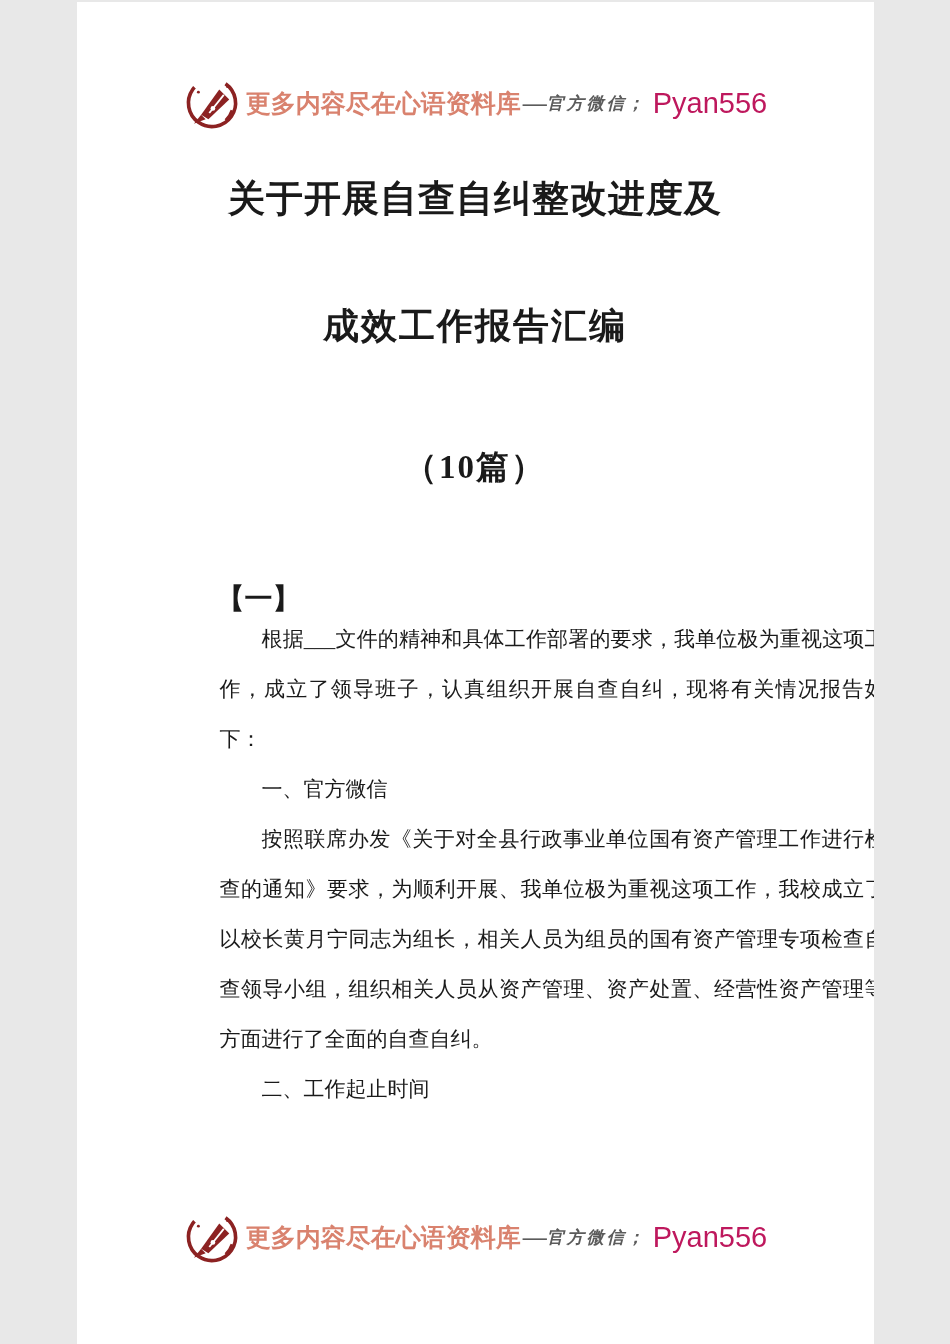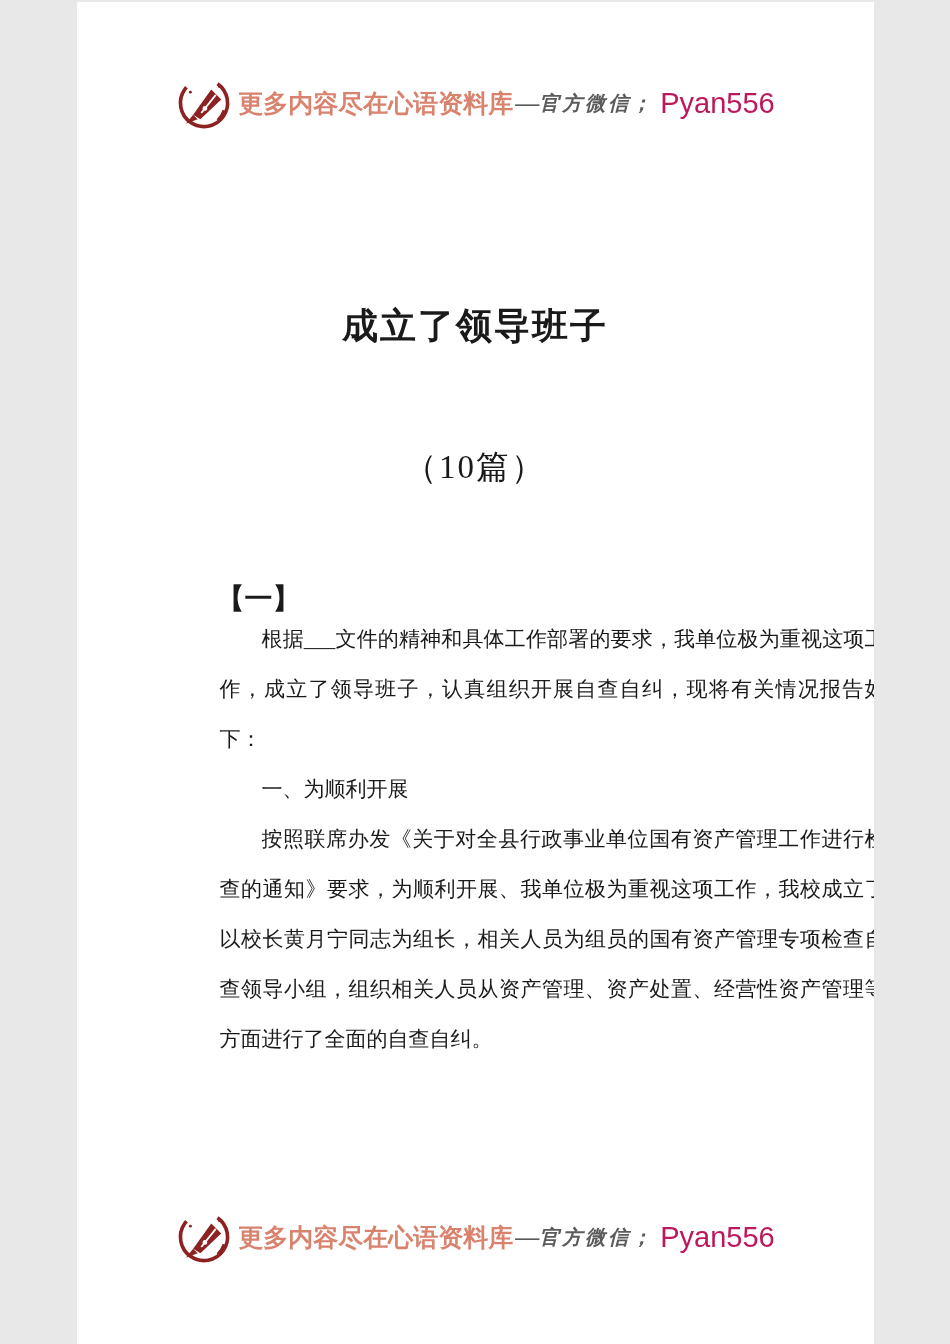--- a/index.html
+++ b/index.html
@@ -29,7 +29,7 @@
     margin-left:2px;white-space:nowrap;
   }
   .wechat-label{
-    font-size:20px;color:#5b5b5b;font-style:italic;font-weight:bold;
+    font-size:17px;color:#5b5b5b;font-style:italic;font-weight:bold;
     letter-spacing:3px;white-space:nowrap;
   }
   .wechat-id{

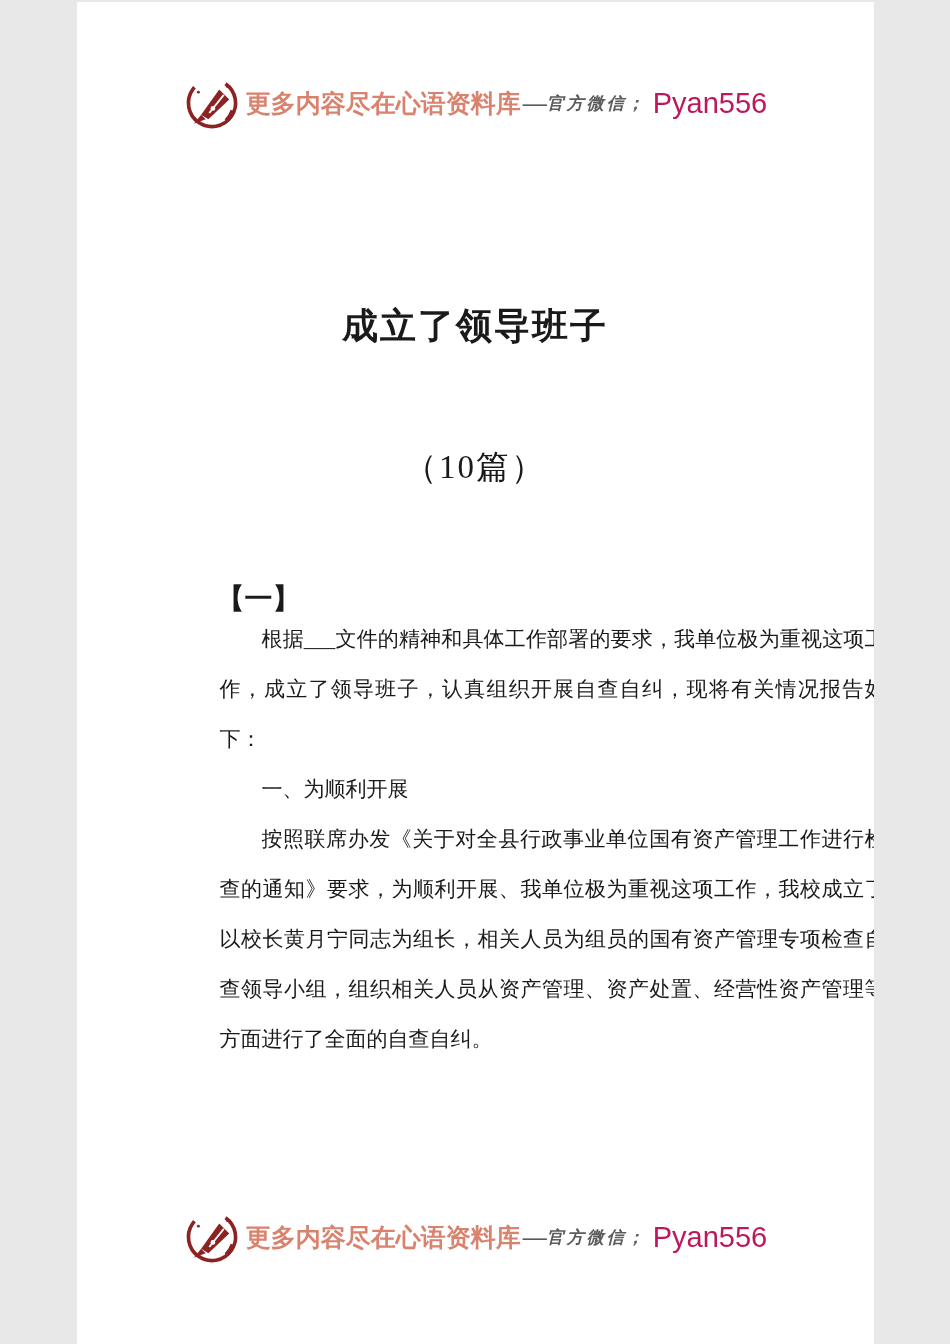--- a/index.html
+++ b/index.html
@@ -92,6 +92,7 @@
       <span class="wechat-id">Pyan556</span>
   </div>
 
+  <h1 class="title1">关于开展自查自纠整改进度及</h1>
   <h1 class="title2">成立了领导班子</h1>
   <div class="count-line">（10篇）</div>
 

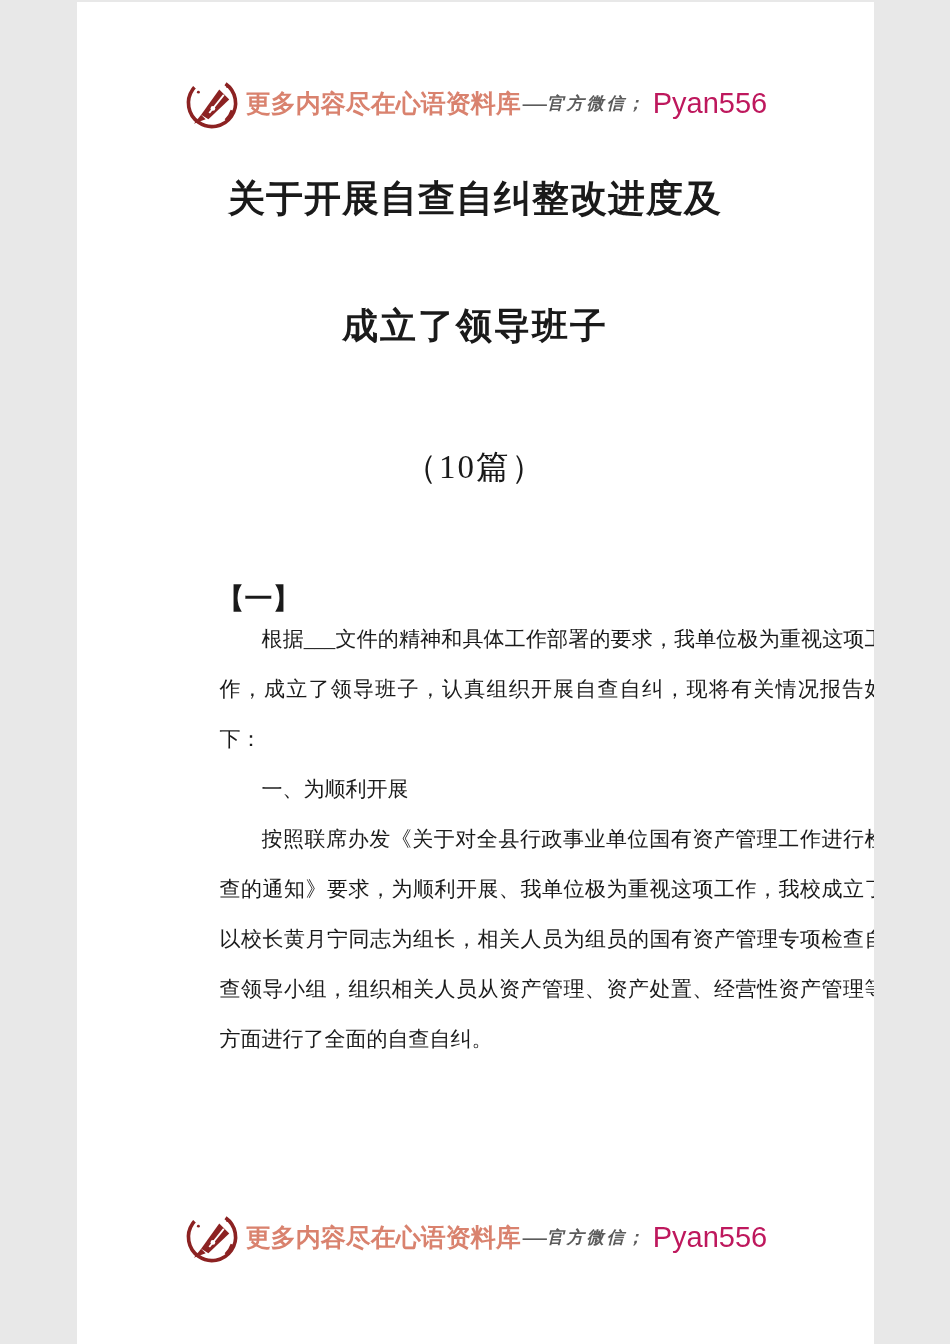--- a/index.html
+++ b/index.html
@@ -93,7 +93,7 @@
   </div>
 
   <h1 class="title1">关于开展自查自纠整改进度及</h1>
-  <h1 class="title2">成立了领导班子</h1>
+  <h1 class="title2">成效工作报告汇编</h1>
   <div class="count-line">（10篇）</div>
 
   <div class="section-marker">【一】</div>

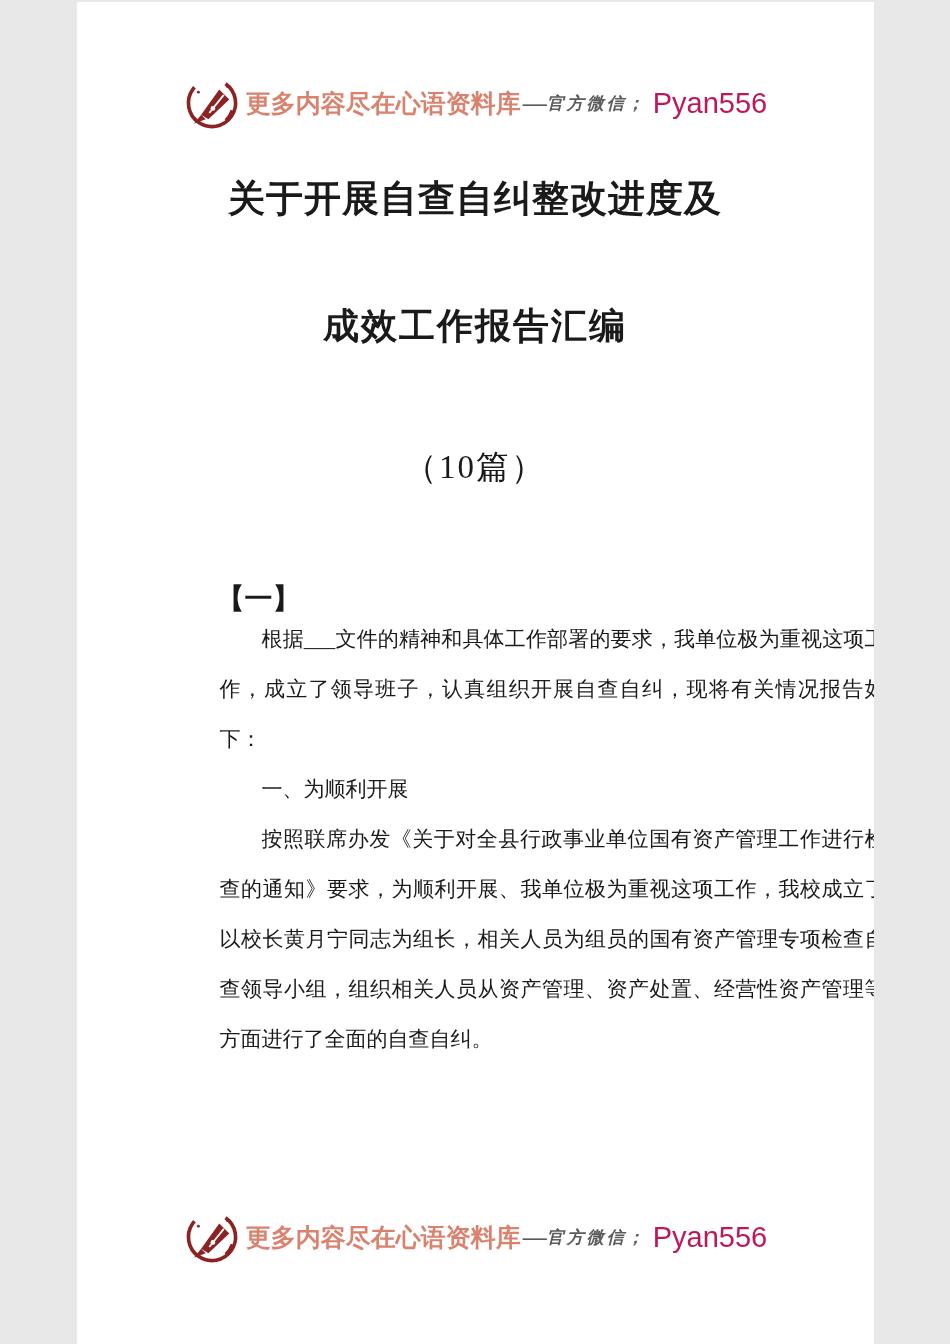--- a/index.html
+++ b/index.html
@@ -50,7 +50,7 @@
   }
   .count-line{
     position:absolute;top:443px;left:0;width:100%;
-    text-align:center;font-size:33px;font-weight:normal;
+    text-align:center;font-size:33px;font-weight:bold;
     letter-spacing:2px;margin:0;
   }
   .section-marker{

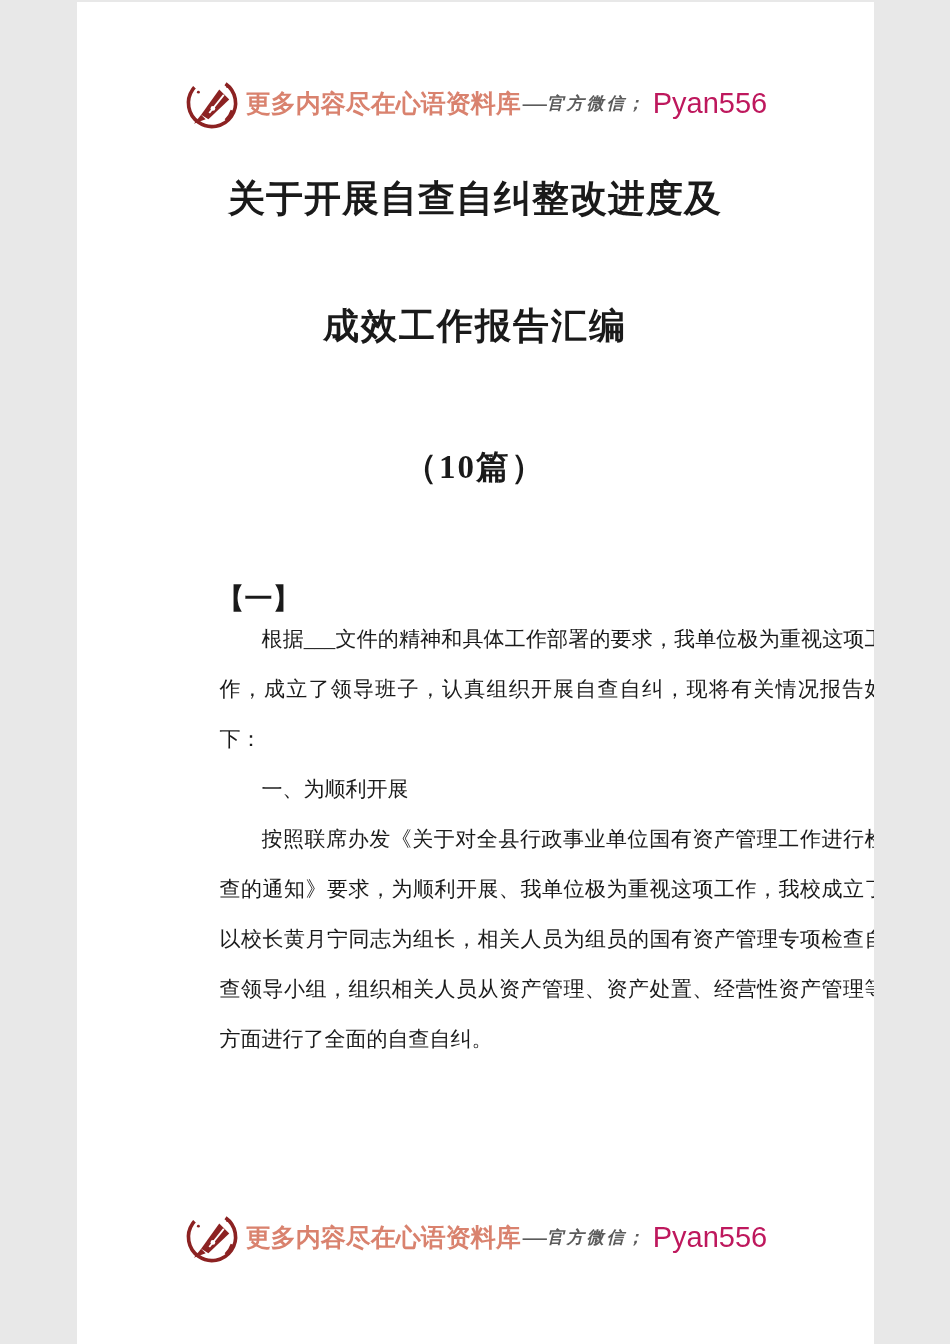--- a/index.html
+++ b/index.html
@@ -100,7 +100,7 @@
 
   <div class="body-block">
     <p>根据___文件的精神和具体工作部署的要求，我单位极为重视这项工作，成立了领导班子，认真组织开展自查自纠，现将有关情况报告如下：</p>
-    <p>一、为顺利开展</p>
+    <p>一、官方微信</p>
     <p>按照联席办发《关于对全县行政事业单位国有资产管理工作进行检查的通知》要求，为顺利开展、我单位极为重视这项工作，我校成立了以校长黄月宁同志为组长，相关人员为组员的国有资产管理专项检查自查领导小组，组织相关人员从资产管理、资产处置、经营性资产管理等方面进行了全面的自查自纠。</p>
   </div>
 

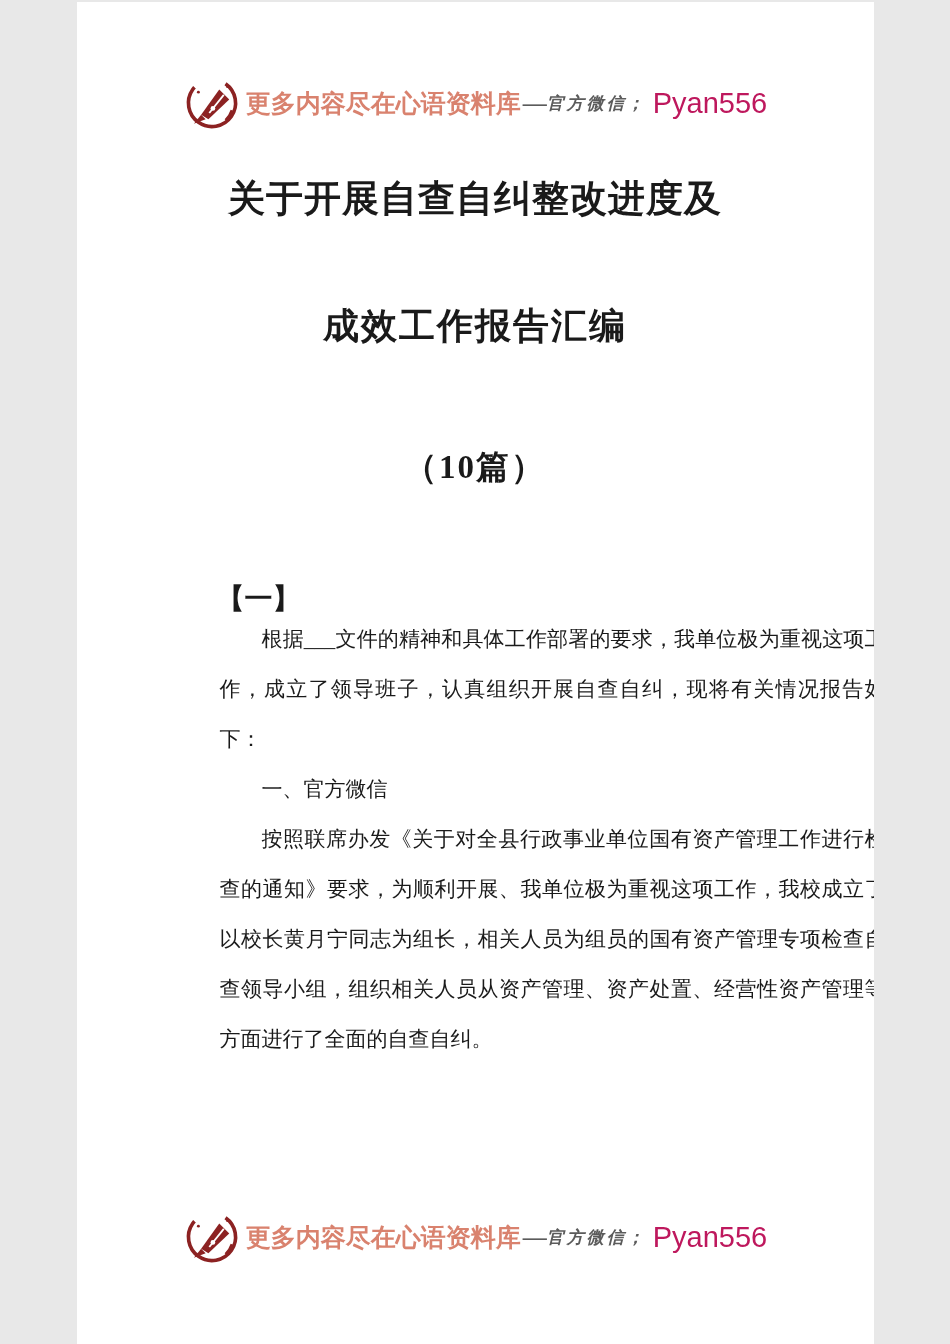--- a/index.html
+++ b/index.html
@@ -102,6 +102,7 @@
     <p>根据___文件的精神和具体工作部署的要求，我单位极为重视这项工作，成立了领导班子，认真组织开展自查自纠，现将有关情况报告如下：</p>
     <p>一、官方微信</p>
     <p>按照联席办发《关于对全县行政事业单位国有资产管理工作进行检查的通知》要求，为顺利开展、我单位极为重视这项工作，我校成立了以校长黄月宁同志为组长，相关人员为组员的国有资产管理专项检查自查领导小组，组织相关人员从资产管理、资产处置、经营性资产管理等方面进行了全面的自查自纠。</p>
+    <p>二、工作起止时间</p>
   </div>
 
   <div class="brand-row bottom">

